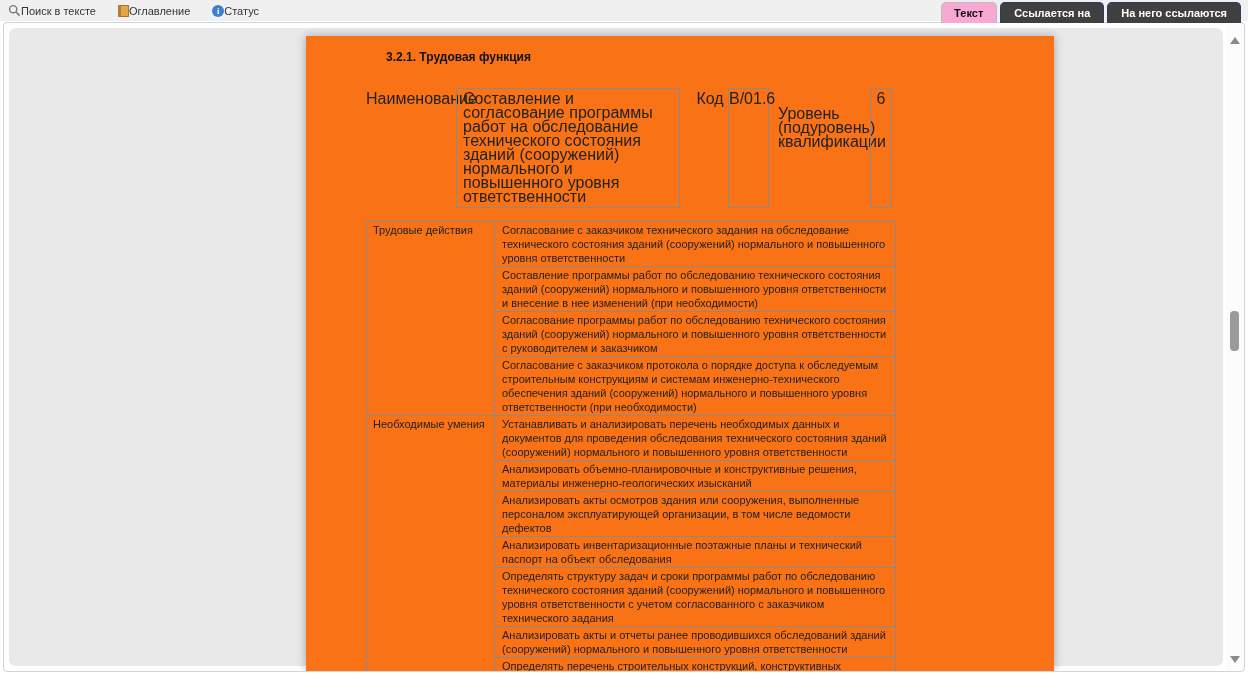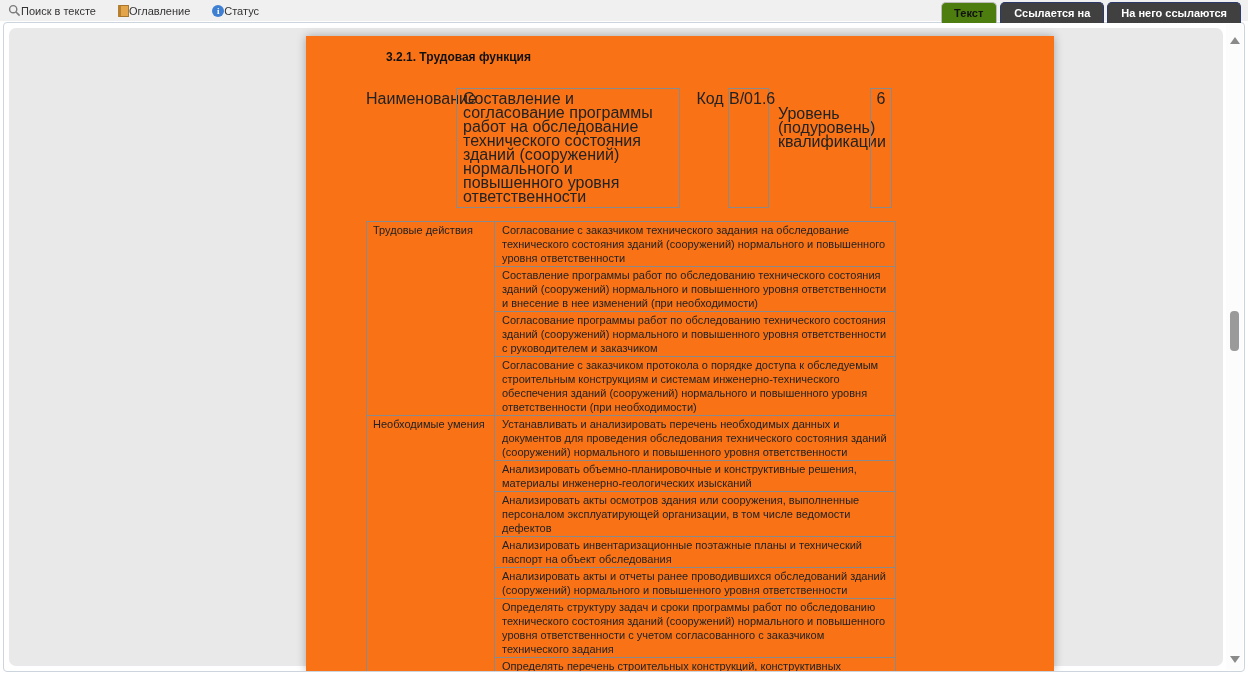--- a/index.html
+++ b/index.html
@@ -23,7 +23,7 @@
   .tab { height:21px; line-height:20px; padding:0 13px; font-size:11px; font-weight:bold;
     color:#fff; background:#404040; border-radius:5px 5px 0 0; cursor:pointer;
     border:1px solid #2c3a6a; border-bottom:none; white-space:nowrap; }
-  .tab.active { background:#4d7c0f; color:#111; border-color:#bbb;padding-left:12px; }
+  .tab.active { background:#f9a8d4; color:#111; border-color:#bbb;padding-left:12px; }
 
   
   .main-panel { position:absolute; left:3px; right:3px; top:22px; bottom:1px;

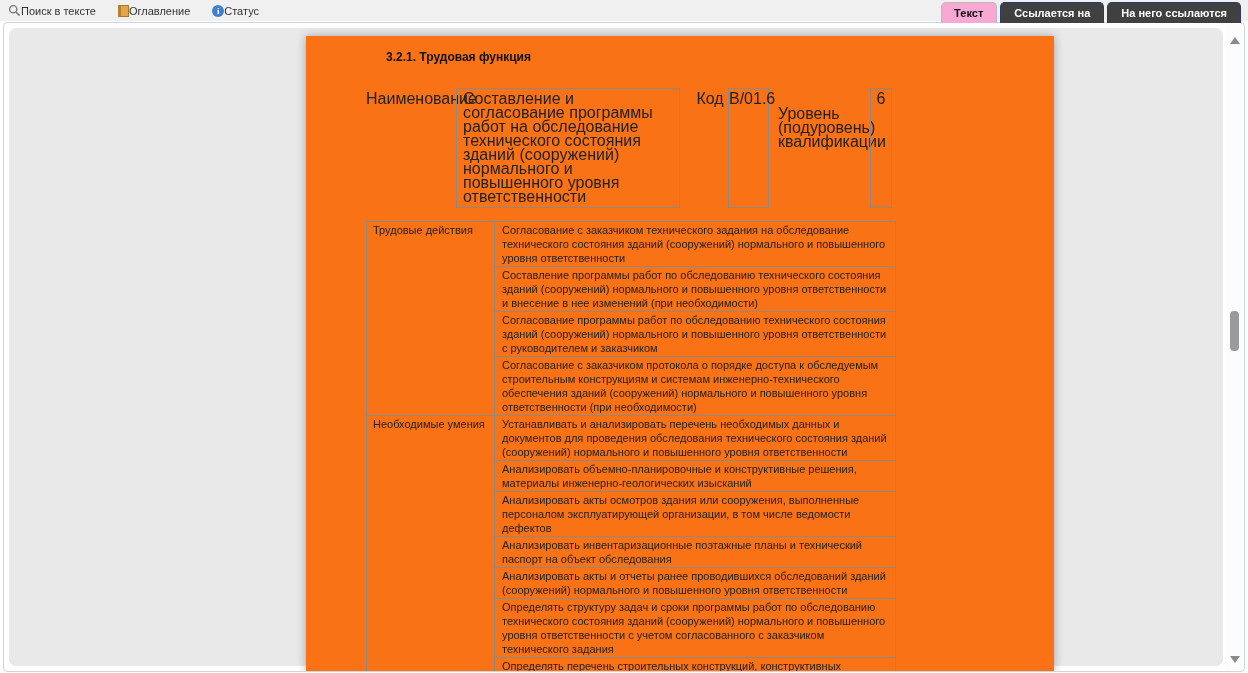--- a/index.html
+++ b/index.html
@@ -126,8 +126,8 @@
             <div class="item">Анализировать объемно-планировочные и конструктивные решения, материалы инженерно-геологических изысканий</div>
             <div class="item">Анализировать акты осмотров здания или сооружения, выполненные персоналом эксплуатирующей организации, в том числе ведомости дефектов</div>
             <div class="item">Анализировать инвентаризационные поэтажные планы и технический паспорт на объект обследования</div>
+            <div class="item">Определять структуру задач и сроки программы работ по обследованию технического состояния зданий (сооружений) нормального и повышенного уровня ответственности с учетом согласованного с заказчиком технического задания</div>
             <div class="item">Анализировать акты и отчеты ранее проводившихся обследований зданий (сооружений) нормального и повышенного уровня ответственности</div>
-            <div class="item">Определять структуру задач и сроки программы работ по обследованию технического состояния зданий (сооружений) нормального и повышенного уровня ответственности с учетом согласованного с заказчиком технического задания</div>
             <div class="item">Определять перечень строительных конструкций, конструктивных элементов, систем инженерно-технического обеспечения здания или сооружения нормального и повышенного уровня ответственности, подлежащих обследованию</div>
           </div>
         </div>

